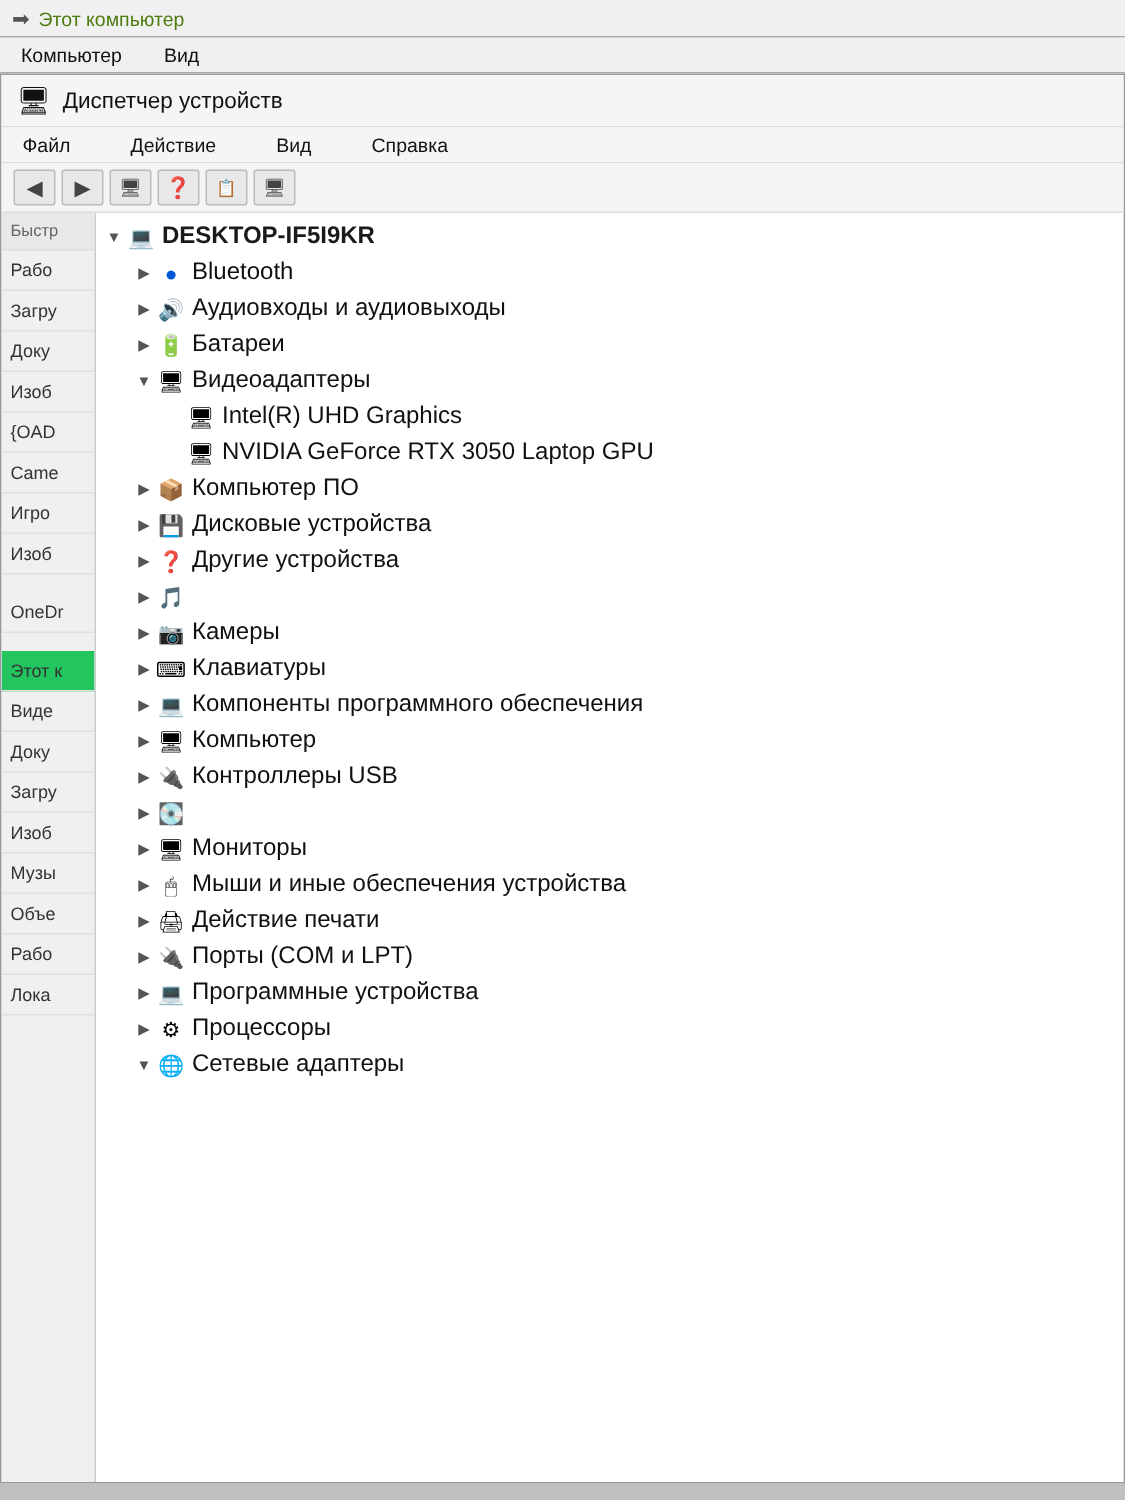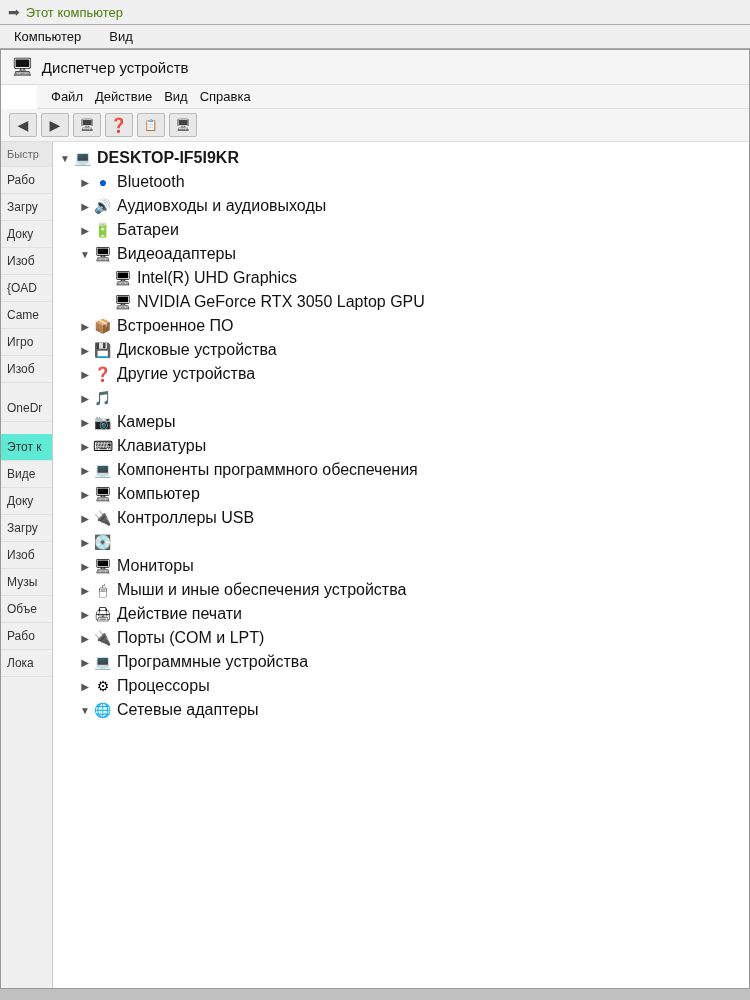--- a/index.html
+++ b/index.html
@@ -71,8 +71,7 @@
       border-bottom: 1px solid #ddd;
       padding: 2px 8px;
       display: flex;
-      gap: 0;
-      margin-left: 36px;
+      gap: 28px;
     }
     .dm-menu-item {
       padding: 2px 6px;

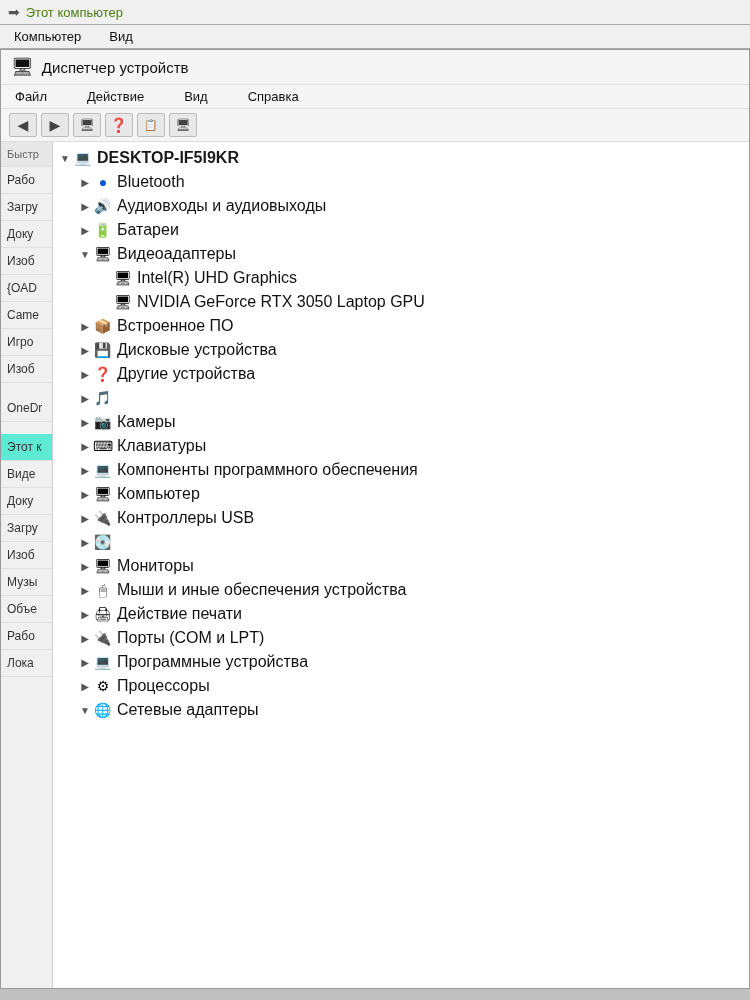--- a/index.html
+++ b/index.html
@@ -112,7 +112,7 @@
 
     
     .sidebar {
-      width: 52px;
+      width: 63px;
       background: #f0f0f0;
       border-right: 1px solid #ccc;
       overflow: hidden;

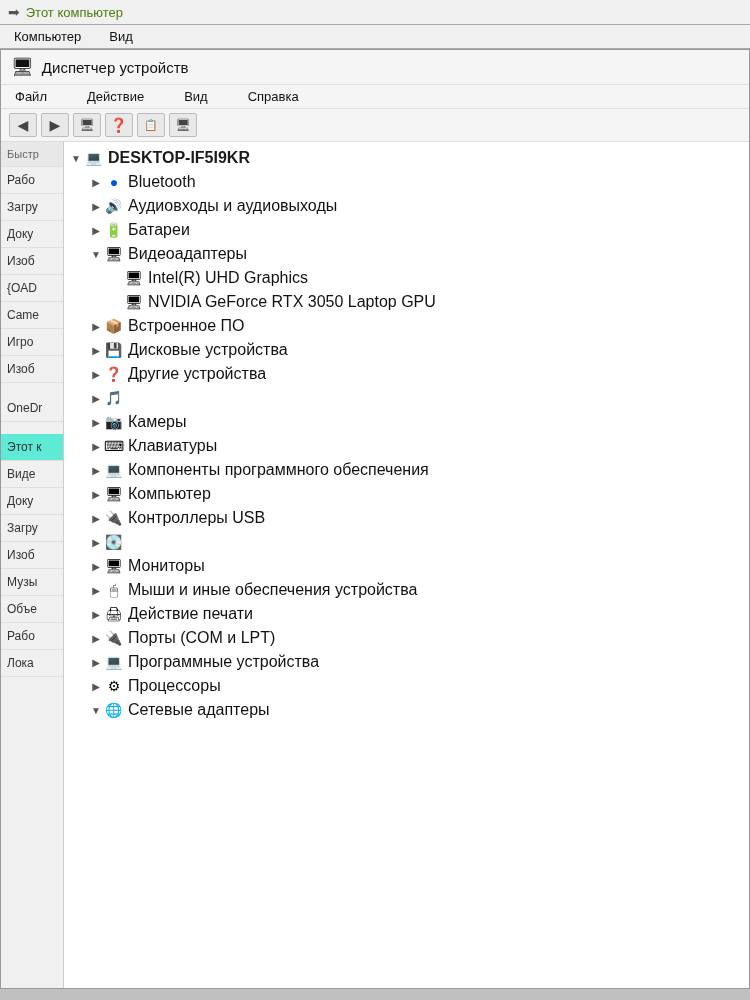--- a/index.html
+++ b/index.html
@@ -295,7 +295,7 @@
       <div class="tree-node indent-1">
         <span class="expander">▶</span>
         <span class="node-icon">📦</span>
-        <span class="node-label">Встроенное ПО</span>
+        <span class="node-label">Компьютер ПО</span>
       </div>
 
       <div class="tree-node indent-1">

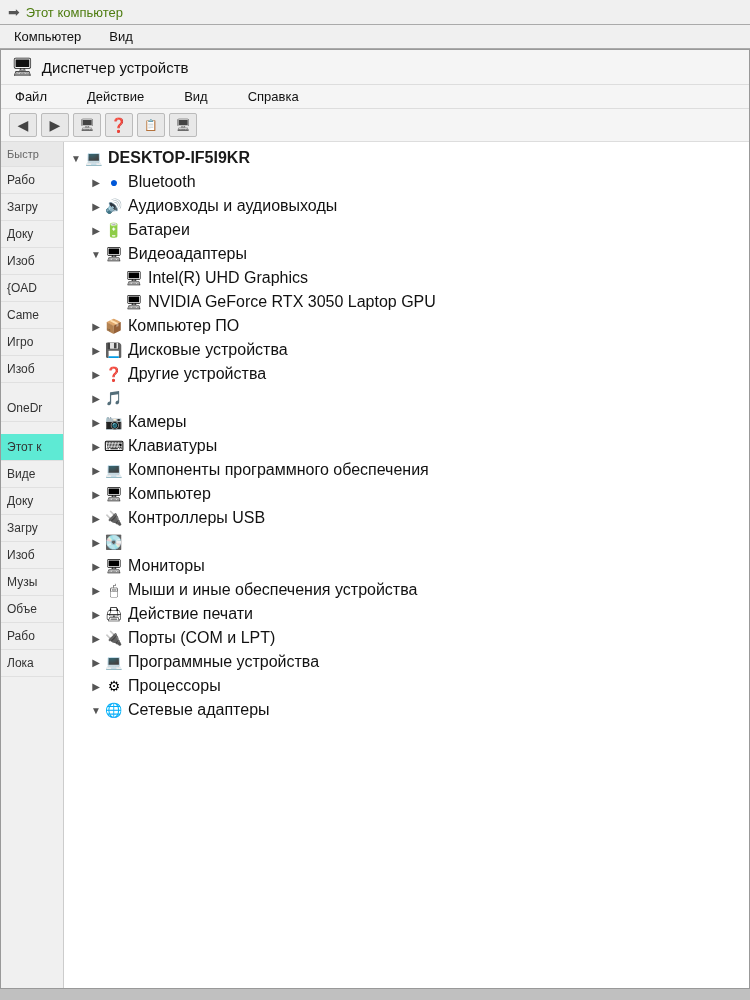--- a/index.html
+++ b/index.html
@@ -128,7 +128,7 @@
       cursor: pointer;
       border-bottom: 1px solid #e0e0e0;
     }
-    .sidebar-item.selected { background: #5eead4; }
+    .sidebar-item.selected { background: #22c55e; }
 
     
     .device-tree {

